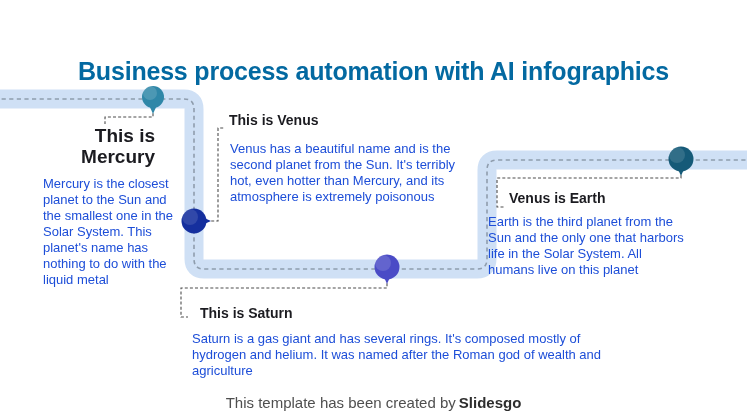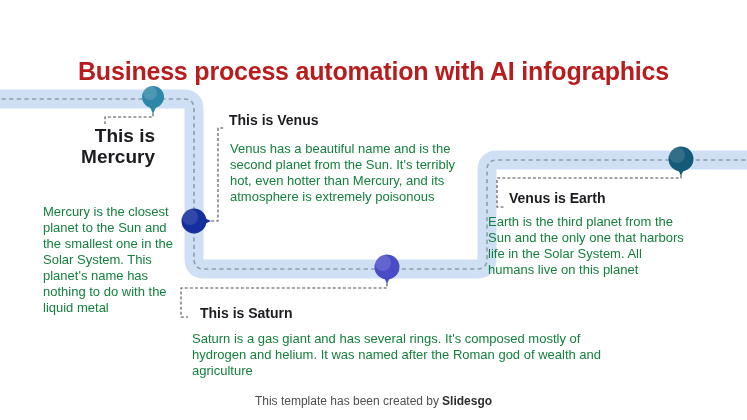--- a/index.html
+++ b/index.html
@@ -14,7 +14,7 @@
   .title {
     position: absolute; left: 0; right: 0; top: 40px;
     text-align: center;
-    font-size: 25px; font-weight: 700; color: #b91c1c;
+    font-size: 25px; font-weight: 700; color: #0369a1;
     letter-spacing: -0.2px;
   }
   .step-heading {

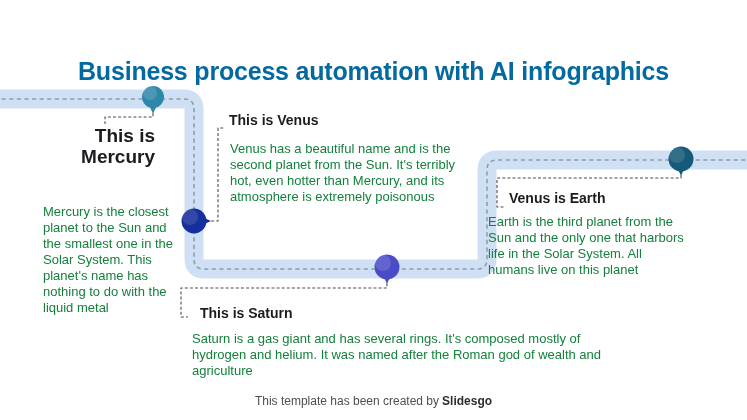--- a/index.html
+++ b/index.html
@@ -24,7 +24,7 @@
   }
   .step-body {
     position: absolute;
-    font-size: 13px; line-height: 16px; color: #15803d;
+    font-size: 13px; line-height: 16px; color: #1d4ed8;
   }
   .h-mercury { left: 43px; top: 125px; width: 112px; font-size: 19px; text-align: right; }
   .b-mercury { left: 43px; top: 176px; width: 136px; margin-top: 28px; }

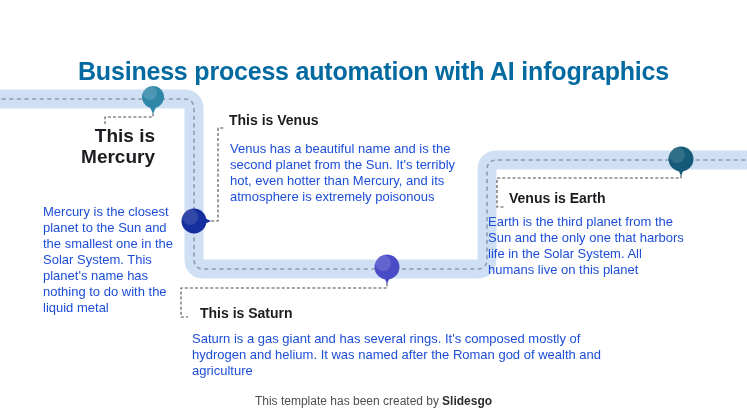--- a/index.html
+++ b/index.html
@@ -27,7 +27,7 @@
     font-size: 13px; line-height: 16px; color: #1d4ed8;
   }
   .h-mercury { left: 43px; top: 125px; width: 112px; font-size: 19px; text-align: right; }
-  .b-mercury { left: 43px; top: 176px; width: 136px; margin-top: 28px; }
+  .b-mercury { left: 43px; top: 176px; width: 136px; }
   .h-venus   { left: 229px; top: 113px; }
   .b-venus   { left: 230px; top: 141px; width: 230px; }
   .h-earth   { left: 509px; top: 191px; }

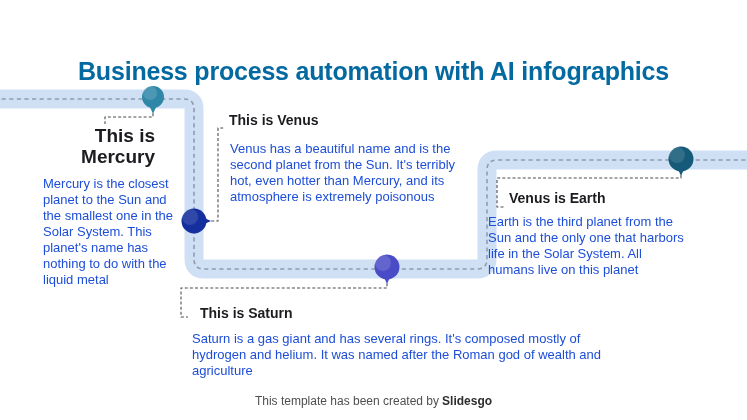--- a/index.html
+++ b/index.html
@@ -37,7 +37,7 @@
   .footer {
     position: absolute; left: 0; right: 0; top: 394px;
     text-align: center;
-    font-size: 12px; color: #4f4f4f;
+    font-size: 15px; color: #4f4f4f;
   }
   .footer b { margin-left: 3px; color: #2e2e2e; }
 </style>

